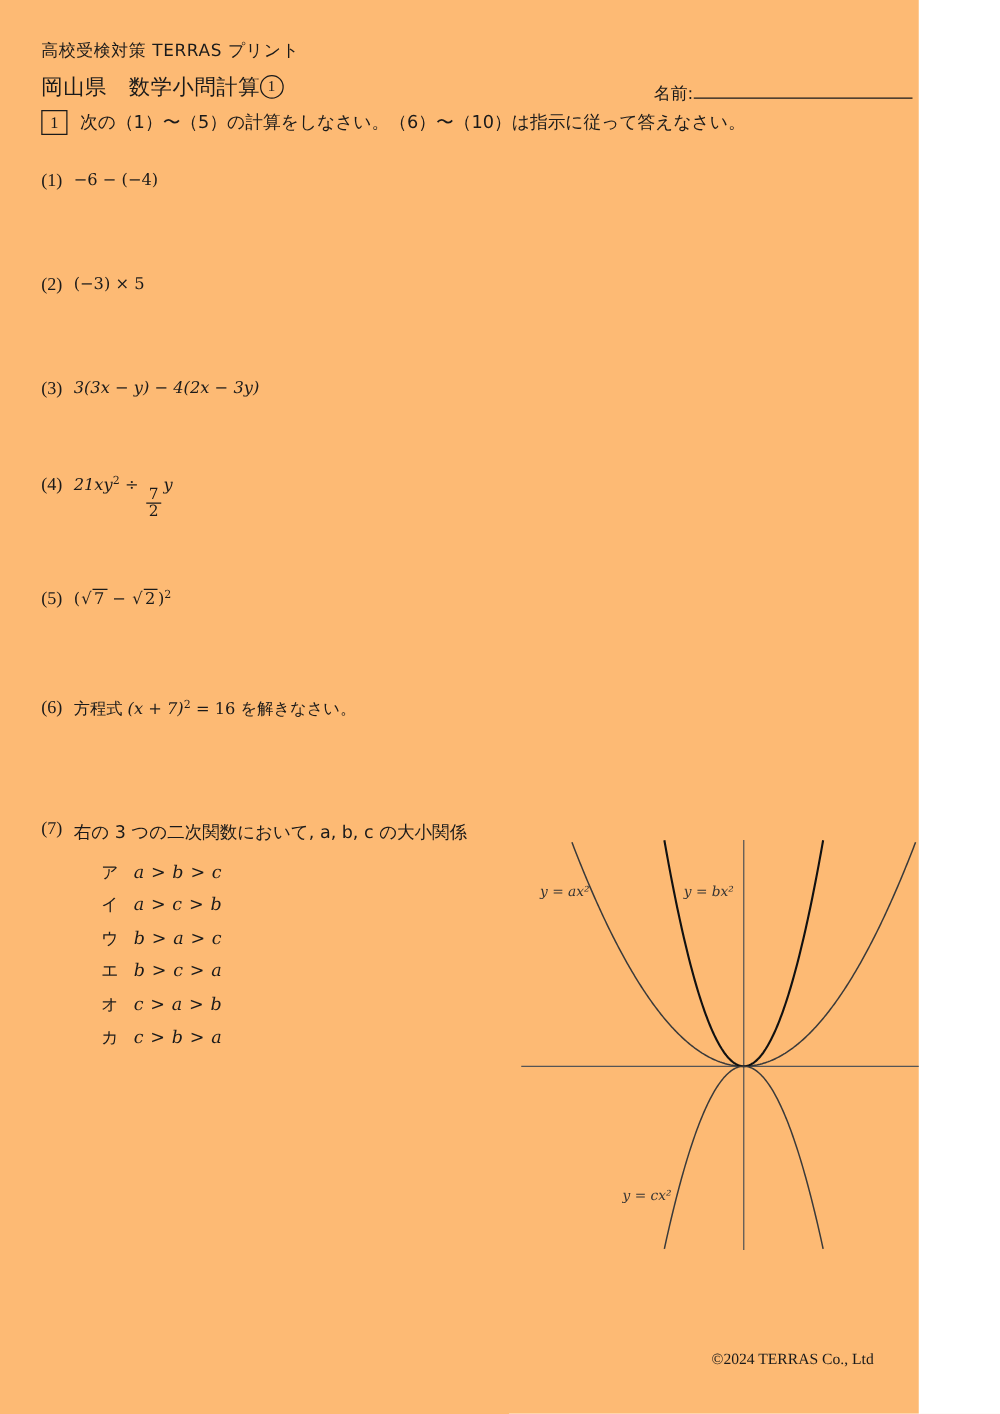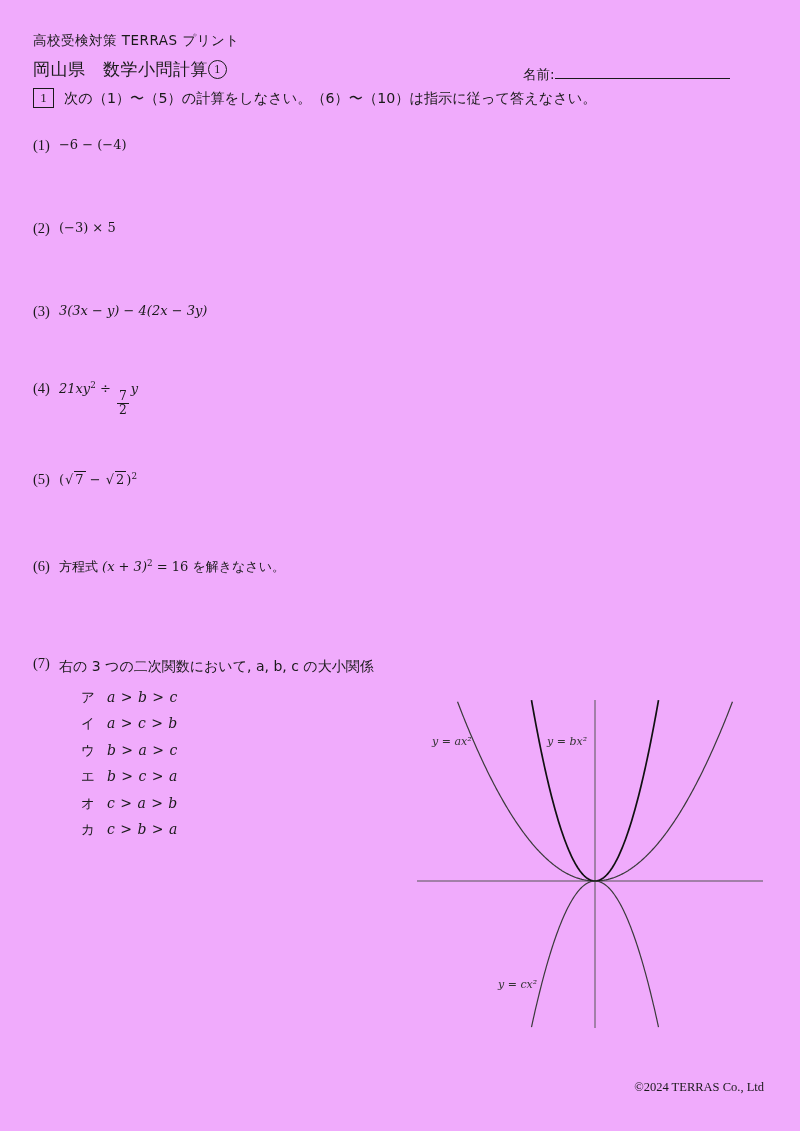--- a/index.html
+++ b/index.html
@@ -13,9 +13,9 @@
   }
   .page {
     position: relative;
-    width: 800px;
+    width: 735px;
     height: 1131px;
-    background: #f0abfc;
+    background: #fdba74;
     overflow: hidden;
   }
   .jp {

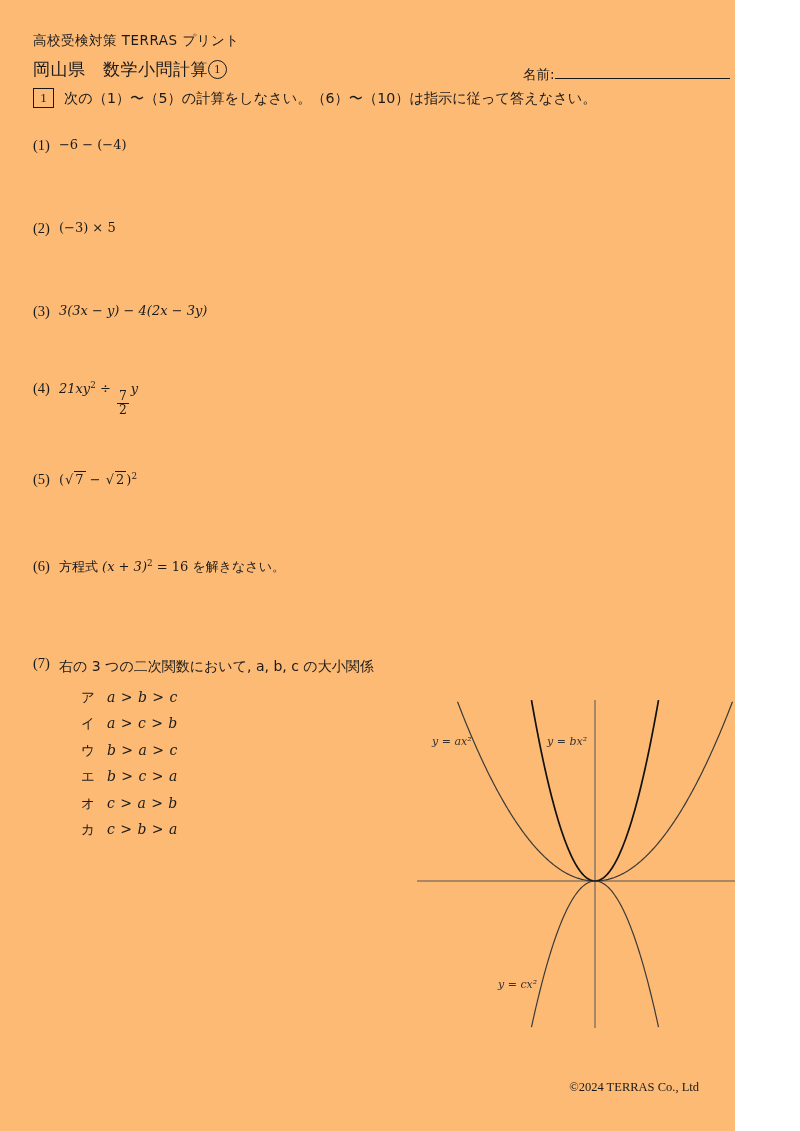--- a/index.html
+++ b/index.html
@@ -243,7 +243,7 @@
 
   <div class="prob p6">
     <span class="prob-label">(6)</span>
-    <span class="prob-body"><span class="jp">方程式</span> <span class="mi">(x + 3)</span><sup>2</sup> <span>= 16</span> <span class="jp">を解きなさい。</span></span>
+    <span class="prob-body"><span class="jp">方程式</span> <span class="mi">(x + 7)</span><sup>2</sup> <span>= 16</span> <span class="jp">を解きなさい。</span></span>
   </div>
 
   <div class="prob p7">

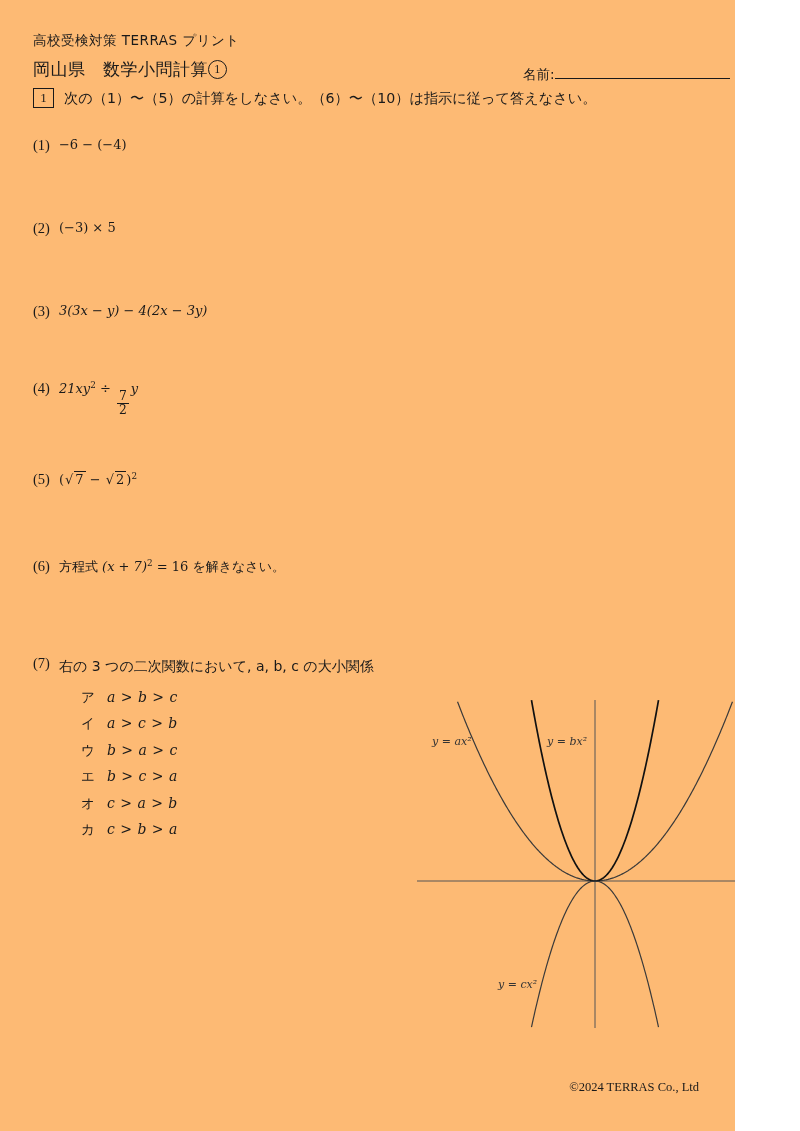--- a/index.html
+++ b/index.html
@@ -173,7 +173,7 @@
   .graph-wrap {
     position: absolute;
     left: 410px;
-    top: 683px;
+    top: 655px;
     width: 365px;
     height: 360px;
   }

